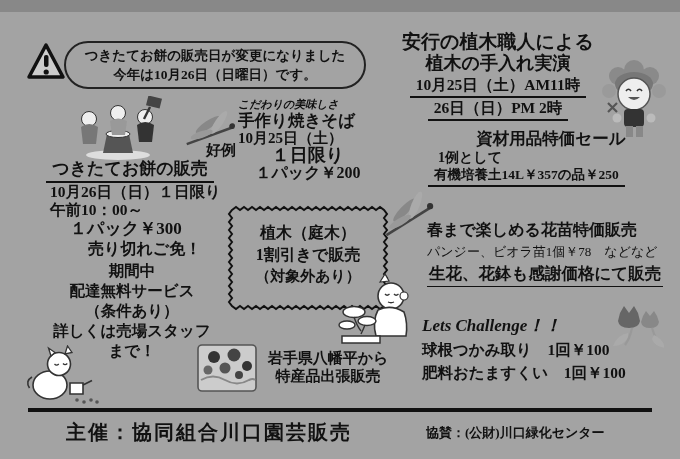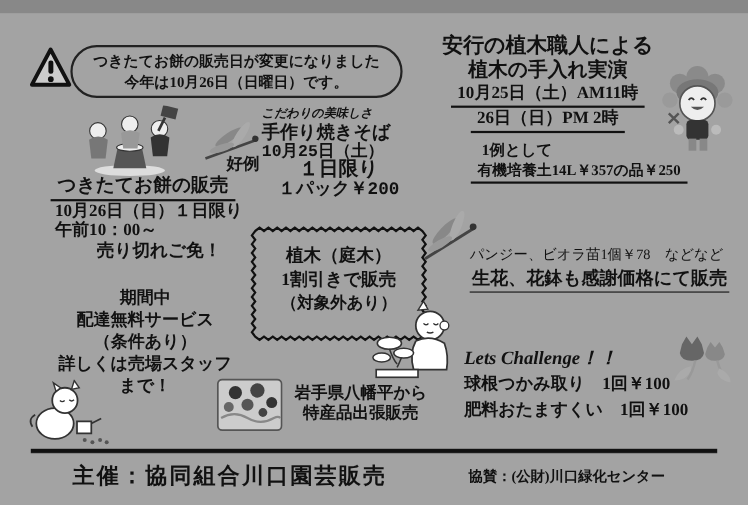--- a/index.html
+++ b/index.html
@@ -42,7 +42,7 @@
   .mochi .note{font-size:16px;line-height:20px;padding-left:64px;}
 
   
-  .yaki{left:238px;top:86px;width:140px;font-weight:bold;font-family:Liberation Mono, monospace;}
+  .yaki{left:238px;top:86px;width:140px;font-weight:bold;}
   .yaki .lead{font-size:11px;font-style:italic;line-height:13px;}
   .yaki .title{font-size:16.5px;line-height:19px;}
   .yaki .date{font-size:15px;line-height:17px;}

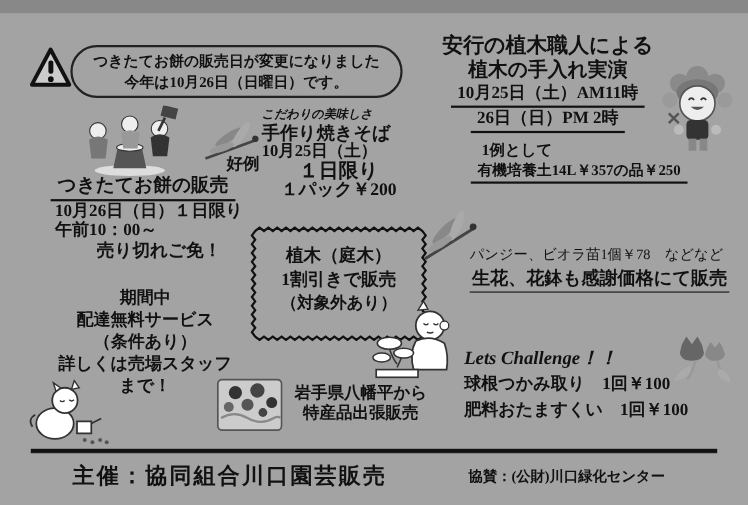--- a/index.html
+++ b/index.html
@@ -168,6 +168,7 @@
   </div>
 
   <div class="abs materials">
+    <div class="title">資材用品特価セール</div>
     <div class="label">1例として</div>
     <div class="example"><span class="u">有機培養土14L￥357の品￥250</span></div>
   </div>

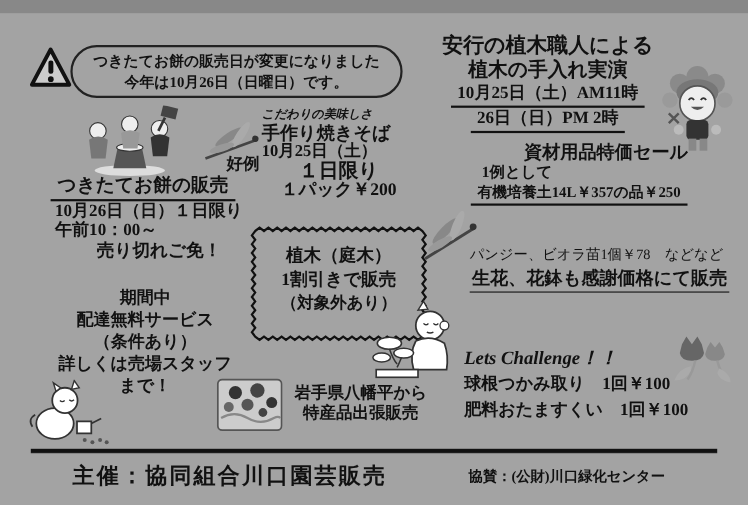--- a/index.html
+++ b/index.html
@@ -156,6 +156,7 @@
     <div class="title"><span class="u">つきたてお餅の販売</span></div>
     <div class="date">10月26日（日）１日限り</div>
     <div class="time">午前10：00～</div>
+    <div class="price">１パック￥300</div>
     <div class="note">売り切れご免！</div>
   </div>
 

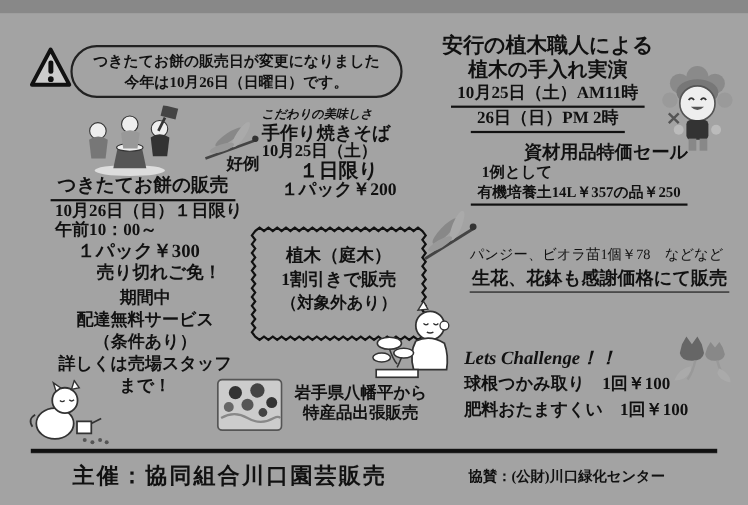--- a/index.html
+++ b/index.html
@@ -206,6 +206,7 @@
   </svg>
 
   <div class="abs flower">
+    <div class="title">春まで楽しめる花苗特価販売</div>
     <div class="detail">パンジー、ビオラ苗1個￥78　などなど</div>
     <div class="extra"><span class="u-thin">生花、花鉢も感謝価格にて販売</span></div>
   </div>

